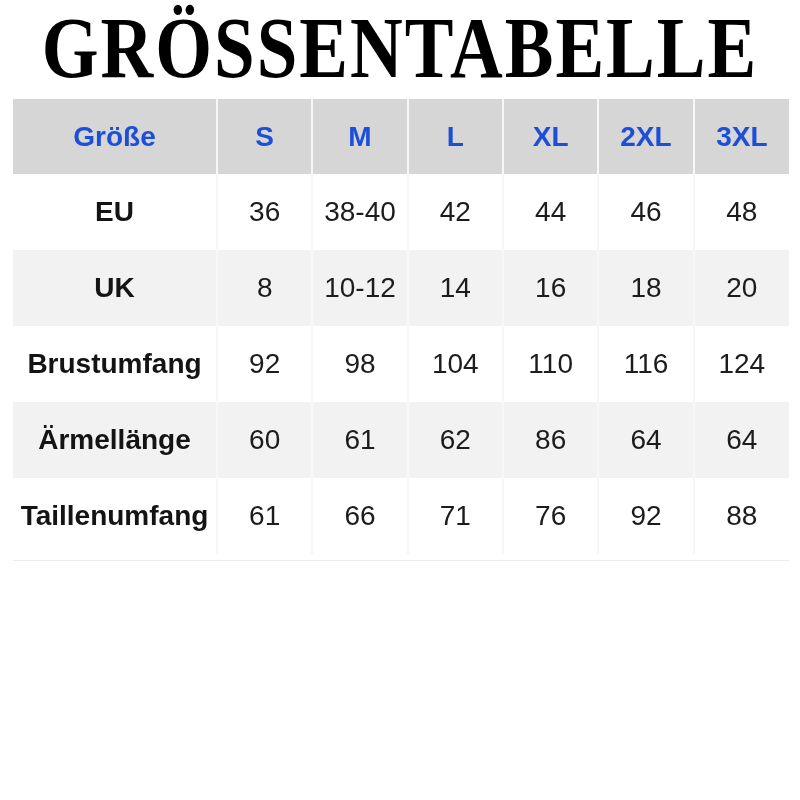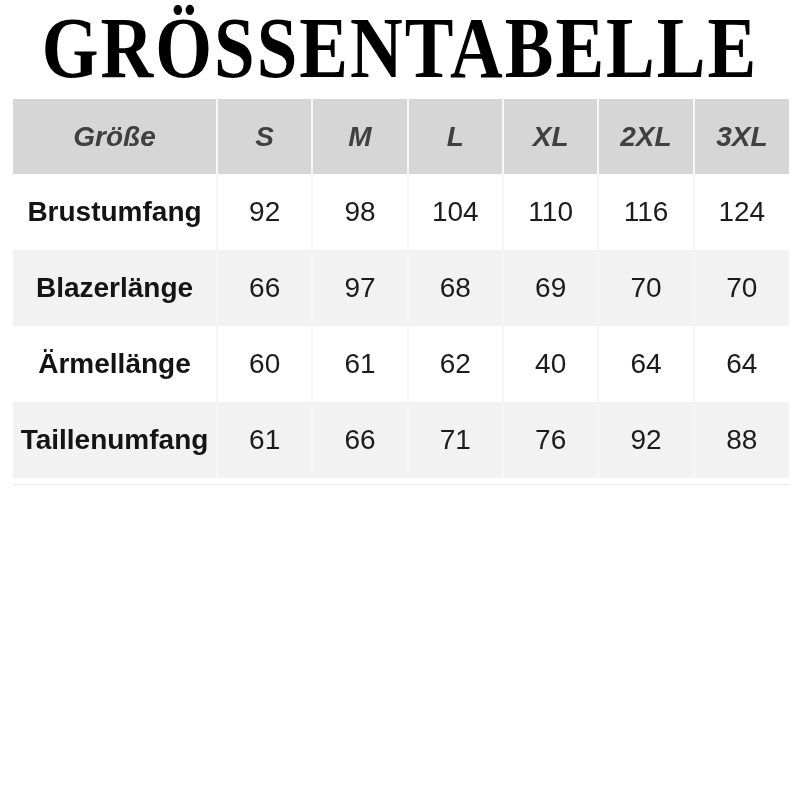--- a/index.html
+++ b/index.html
@@ -49,8 +49,7 @@
     background:var(--header-bg);
     height:75px;
     font-weight:700;
-    color:#404040;
-    font-style:italic;
+    color:#1d4ed8;
   }
   .size-table tbody tr{height:76px;background:var(--row-bg);}
   .size-table tbody tr:nth-child(even){background:var(--stripe-bg);}

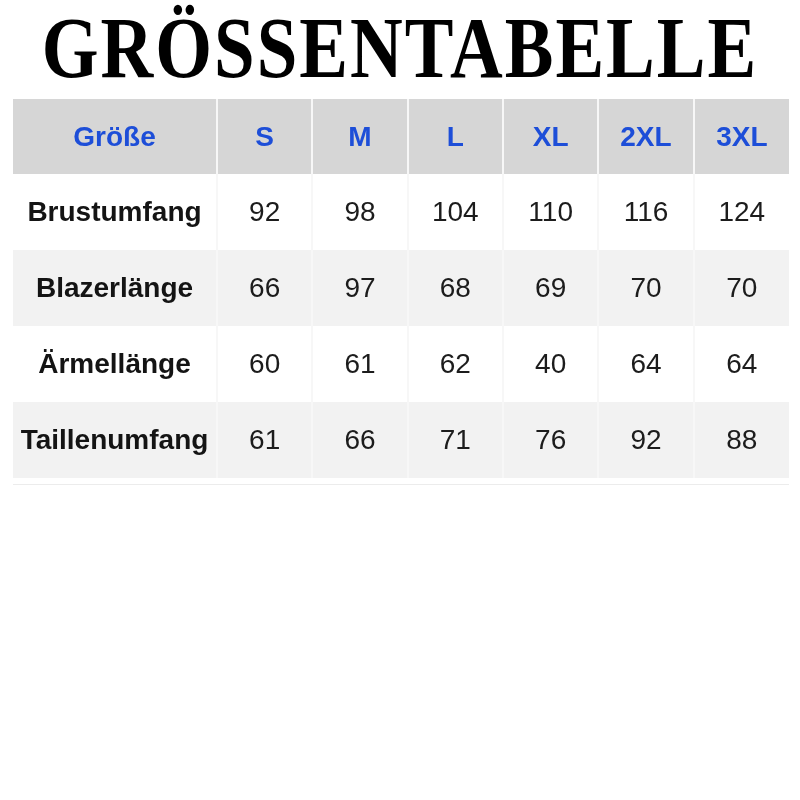--- a/index.html
+++ b/index.html
@@ -104,6 +104,15 @@
     </thead>
     <tbody>
       <tr>
+        <th><span>EU</span></th>
+        <td>36</td>
+        <td>38-40</td>
+        <td>42</td>
+        <td>44</td>
+        <td>46</td>
+        <td>48</td>
+      </tr>
+      <tr>
         <th><span>Brustumfang</span></th>
         <td>92</td>
         <td>98</td>

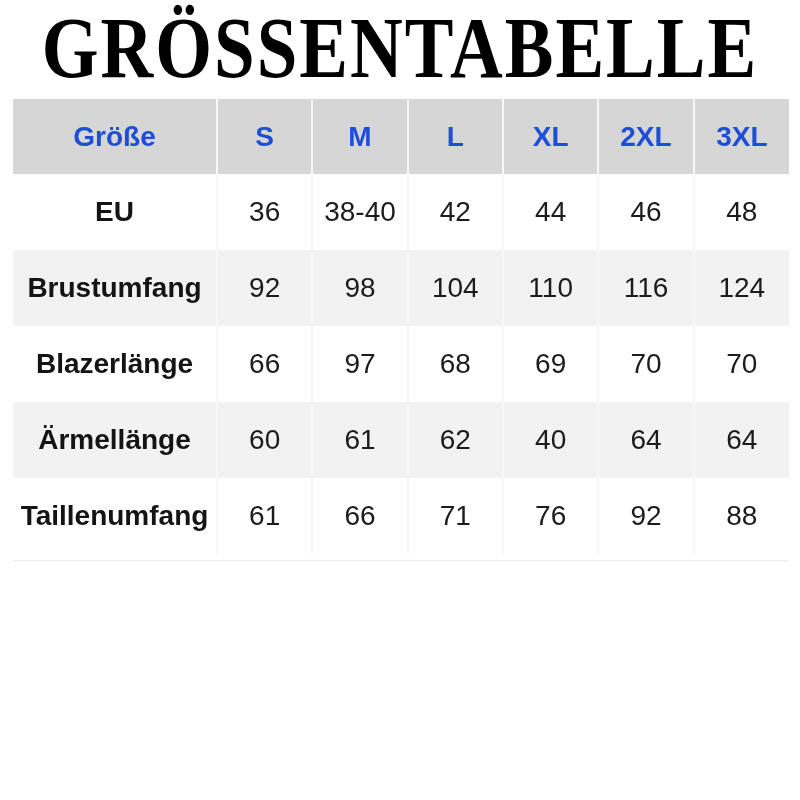--- a/index.html
+++ b/index.html
@@ -113,6 +113,15 @@
         <td>48</td>
       </tr>
       <tr>
+        <th><span>UK</span></th>
+        <td>8</td>
+        <td>10-12</td>
+        <td>14</td>
+        <td>16</td>
+        <td>18</td>
+        <td>20</td>
+      </tr>
+      <tr>
         <th><span>Brustumfang</span></th>
         <td>92</td>
         <td>98</td>

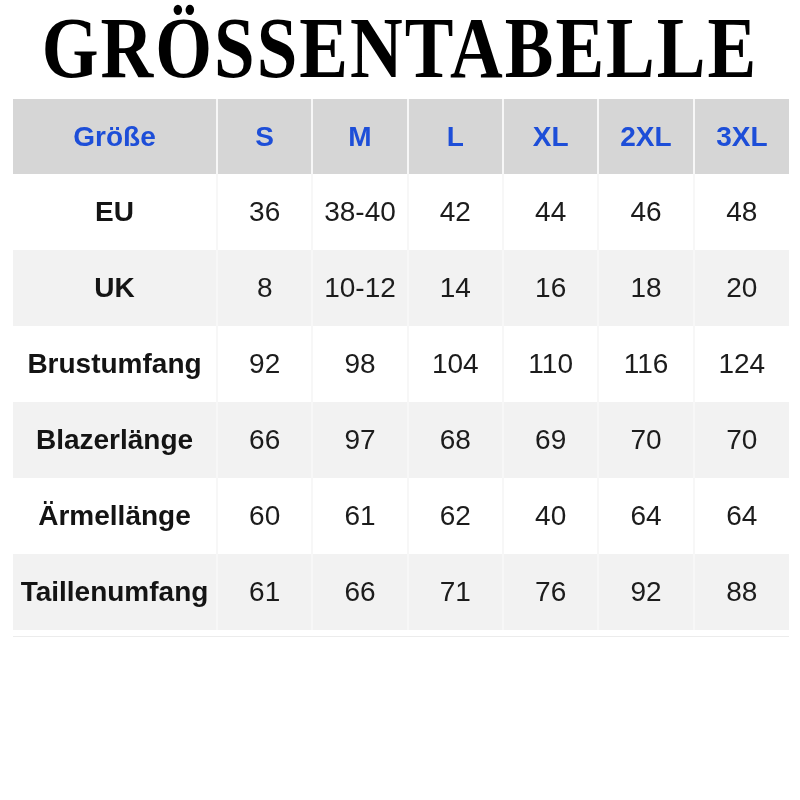--- a/index.html
+++ b/index.html
@@ -131,15 +131,6 @@
         <td>124</td>
       </tr>
       <tr>
-        <th><span>Blazerlänge</span></th>
-        <td>66</td>
-        <td>97</td>
-        <td>68</td>
-        <td>69</td>
-        <td>70</td>
-        <td>70</td>
-      </tr>
-      <tr>
         <th><span>Ärmellänge</span></th>
         <td>60</td>
         <td>61</td>

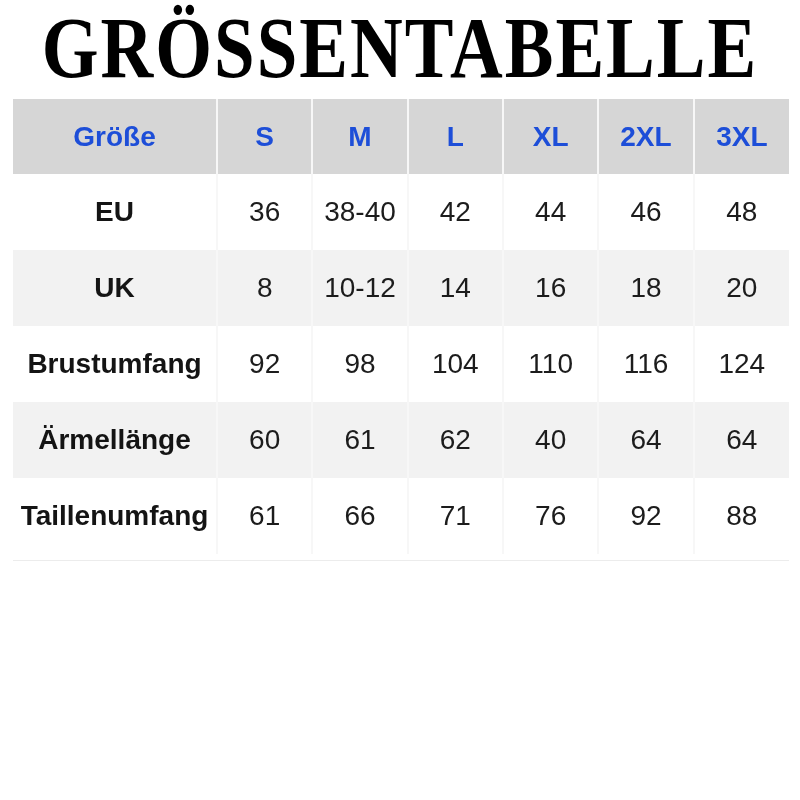--- a/index.html
+++ b/index.html
@@ -135,7 +135,7 @@
         <td>60</td>
         <td>61</td>
         <td>62</td>
-        <td>40</td>
+        <td>86</td>
         <td>64</td>
         <td>64</td>
       </tr>

